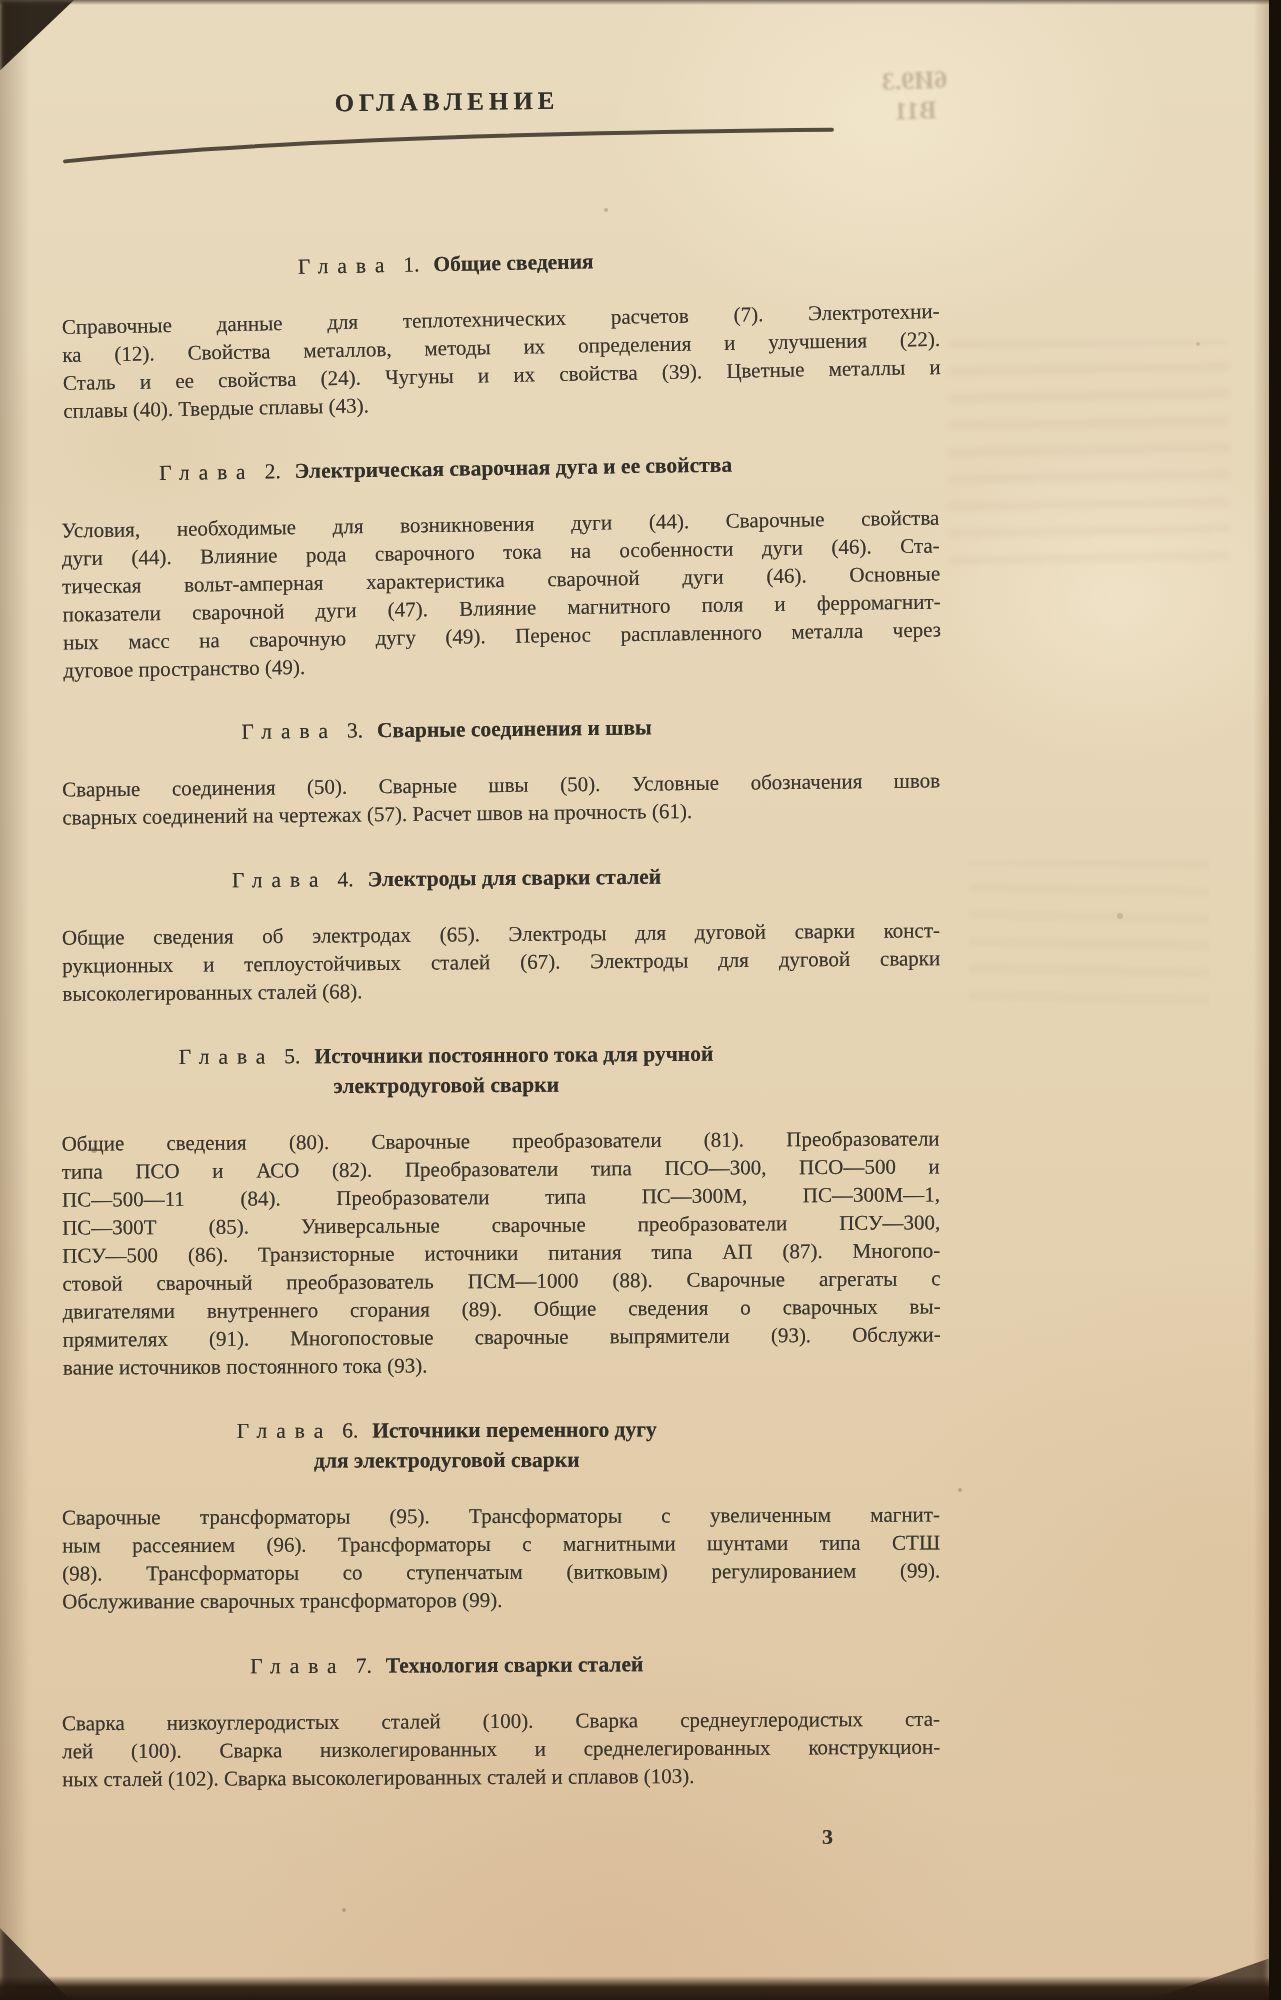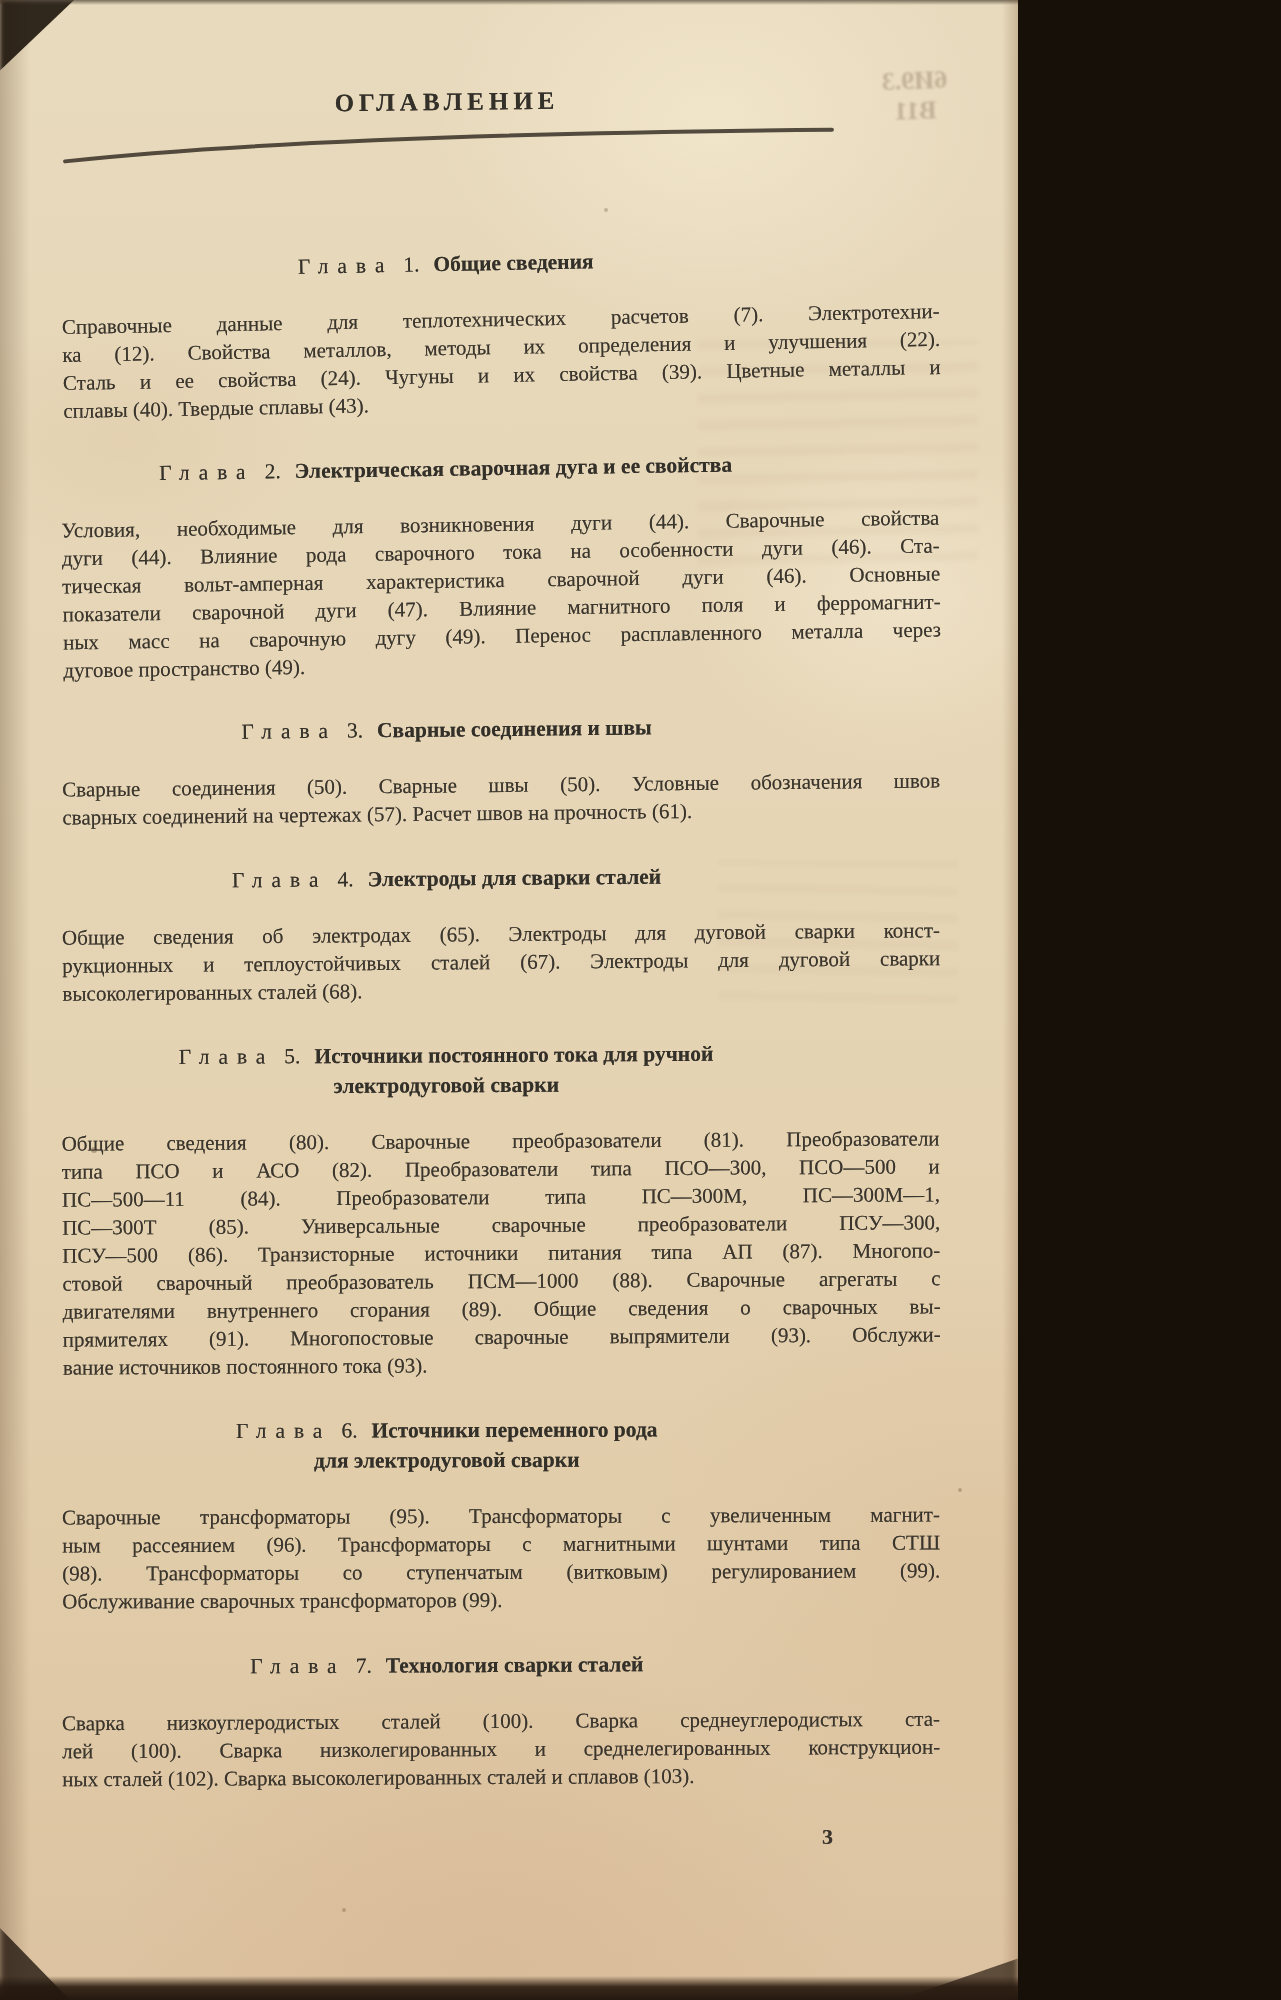--- a/index.html
+++ b/index.html
@@ -4,7 +4,7 @@
 <style>
   html,body{margin:0;padding:0;background:#161008;}
   .scene{
-    position:relative;width:1018px;height:2000px;overflow:hidden;
+    position:relative;width:1269px;height:2000px;overflow:hidden;
     font-family:"Liberation Serif","DejaVu Serif",serif;
   }
   .paper{

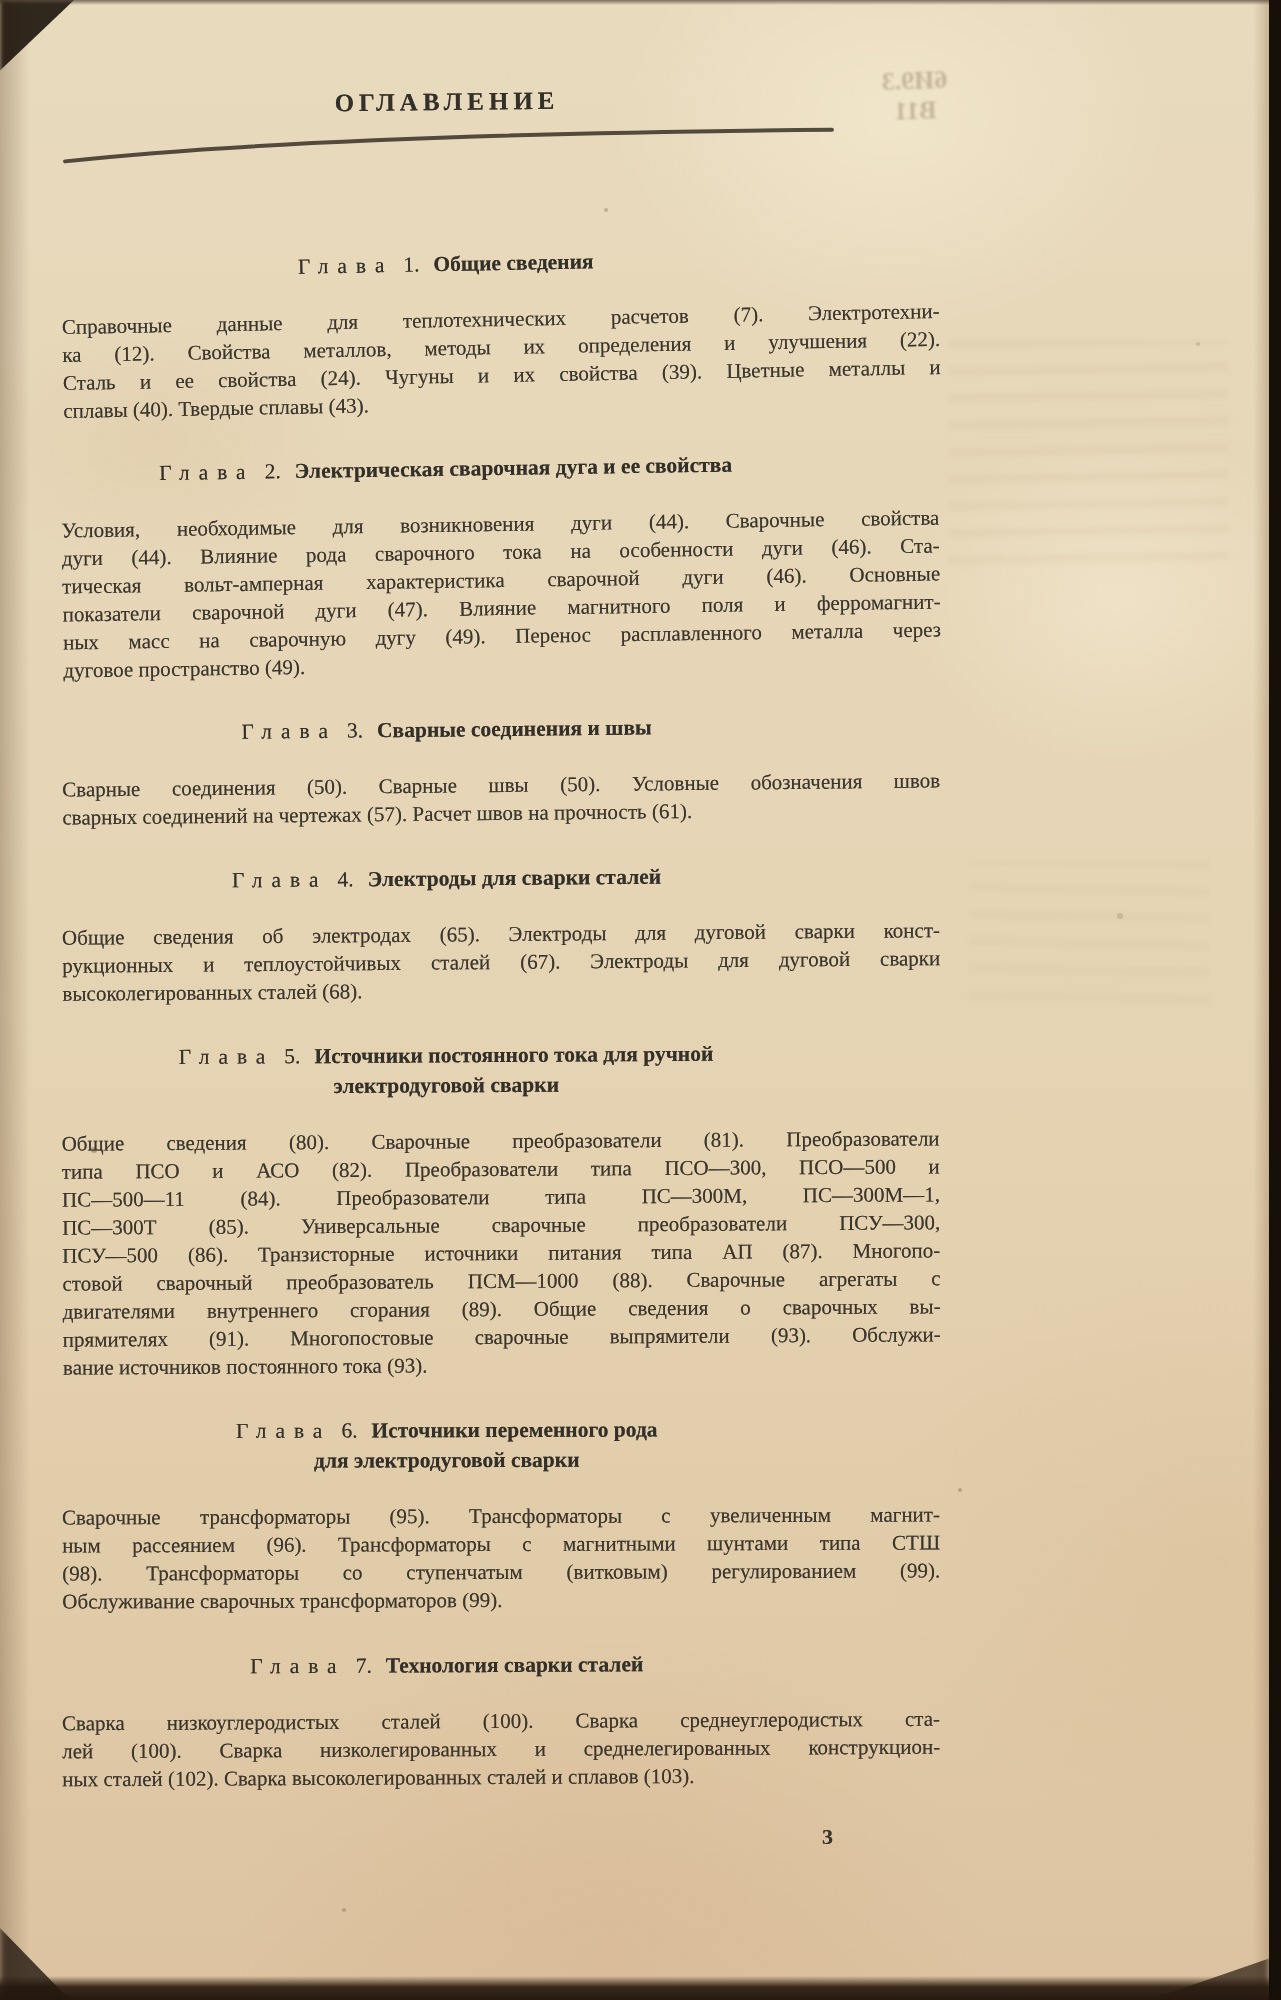--- a/index.html
+++ b/index.html
@@ -198,7 +198,7 @@
   <section class="chapter tilt-5">
     <div class="chapter-heading">
       <div class="heading-line1">
-        <span class="chap-label">Глава</span><span class="chap-num">6.</span><span class="chap-title">Источники переменного рода</span>
+        <span class="chap-label">Глава</span><span class="chap-num">6.</span><span class="chap-title">Источники переменного дугу</span>
       </div>
     <div class="heading-line2">для электродуговой сварки</div>
           </div>

